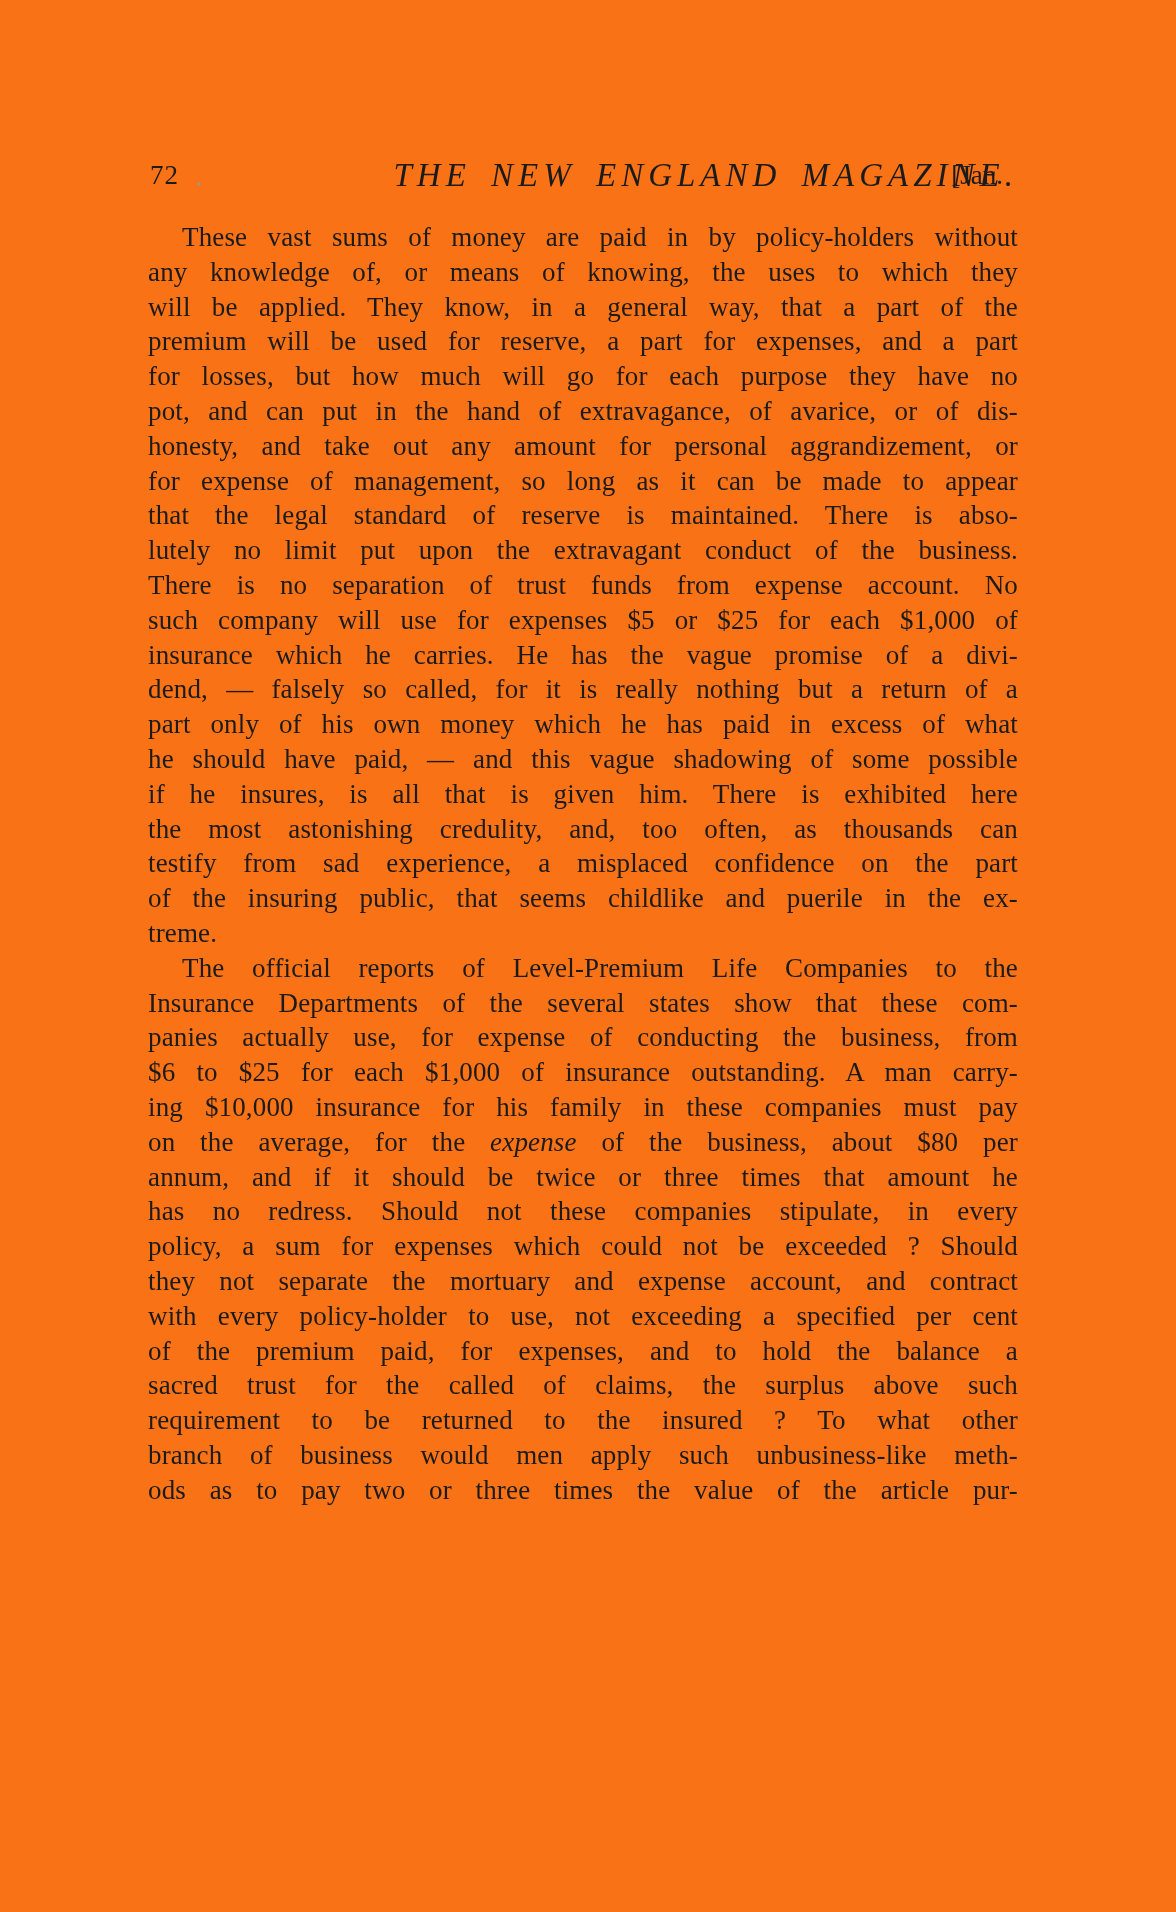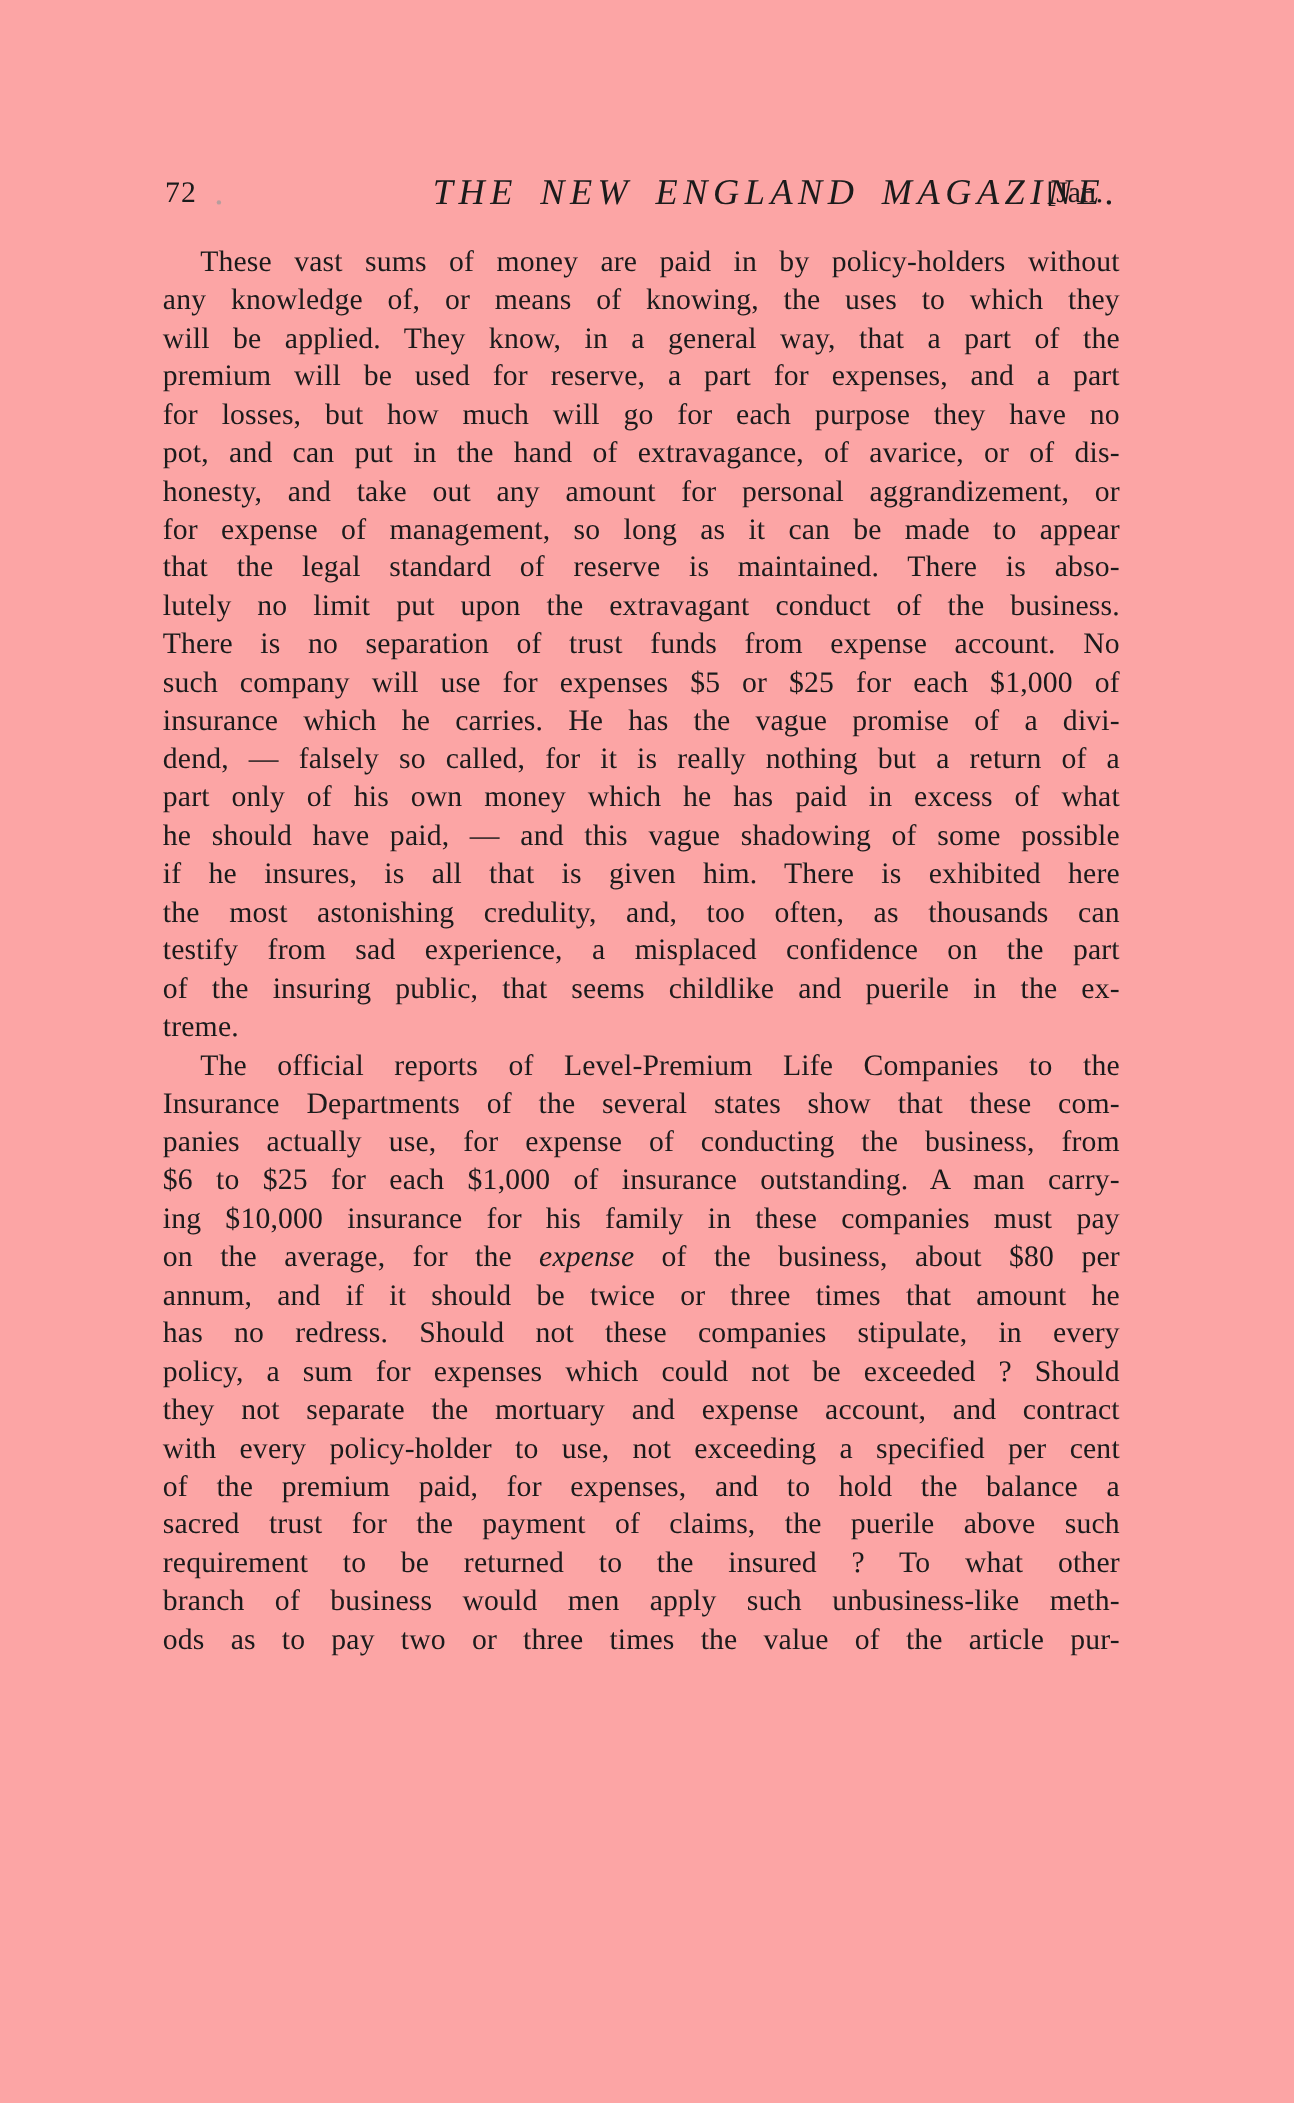--- a/index.html
+++ b/index.html
@@ -7,7 +7,7 @@
     position: relative;
     width: 1176px;
     height: 1912px;
-    background: #fca5a5;
+    background: #f97316;
     font-family: "Liberation Serif", serif;
     color: #1b1b1b;
     overflow: hidden;

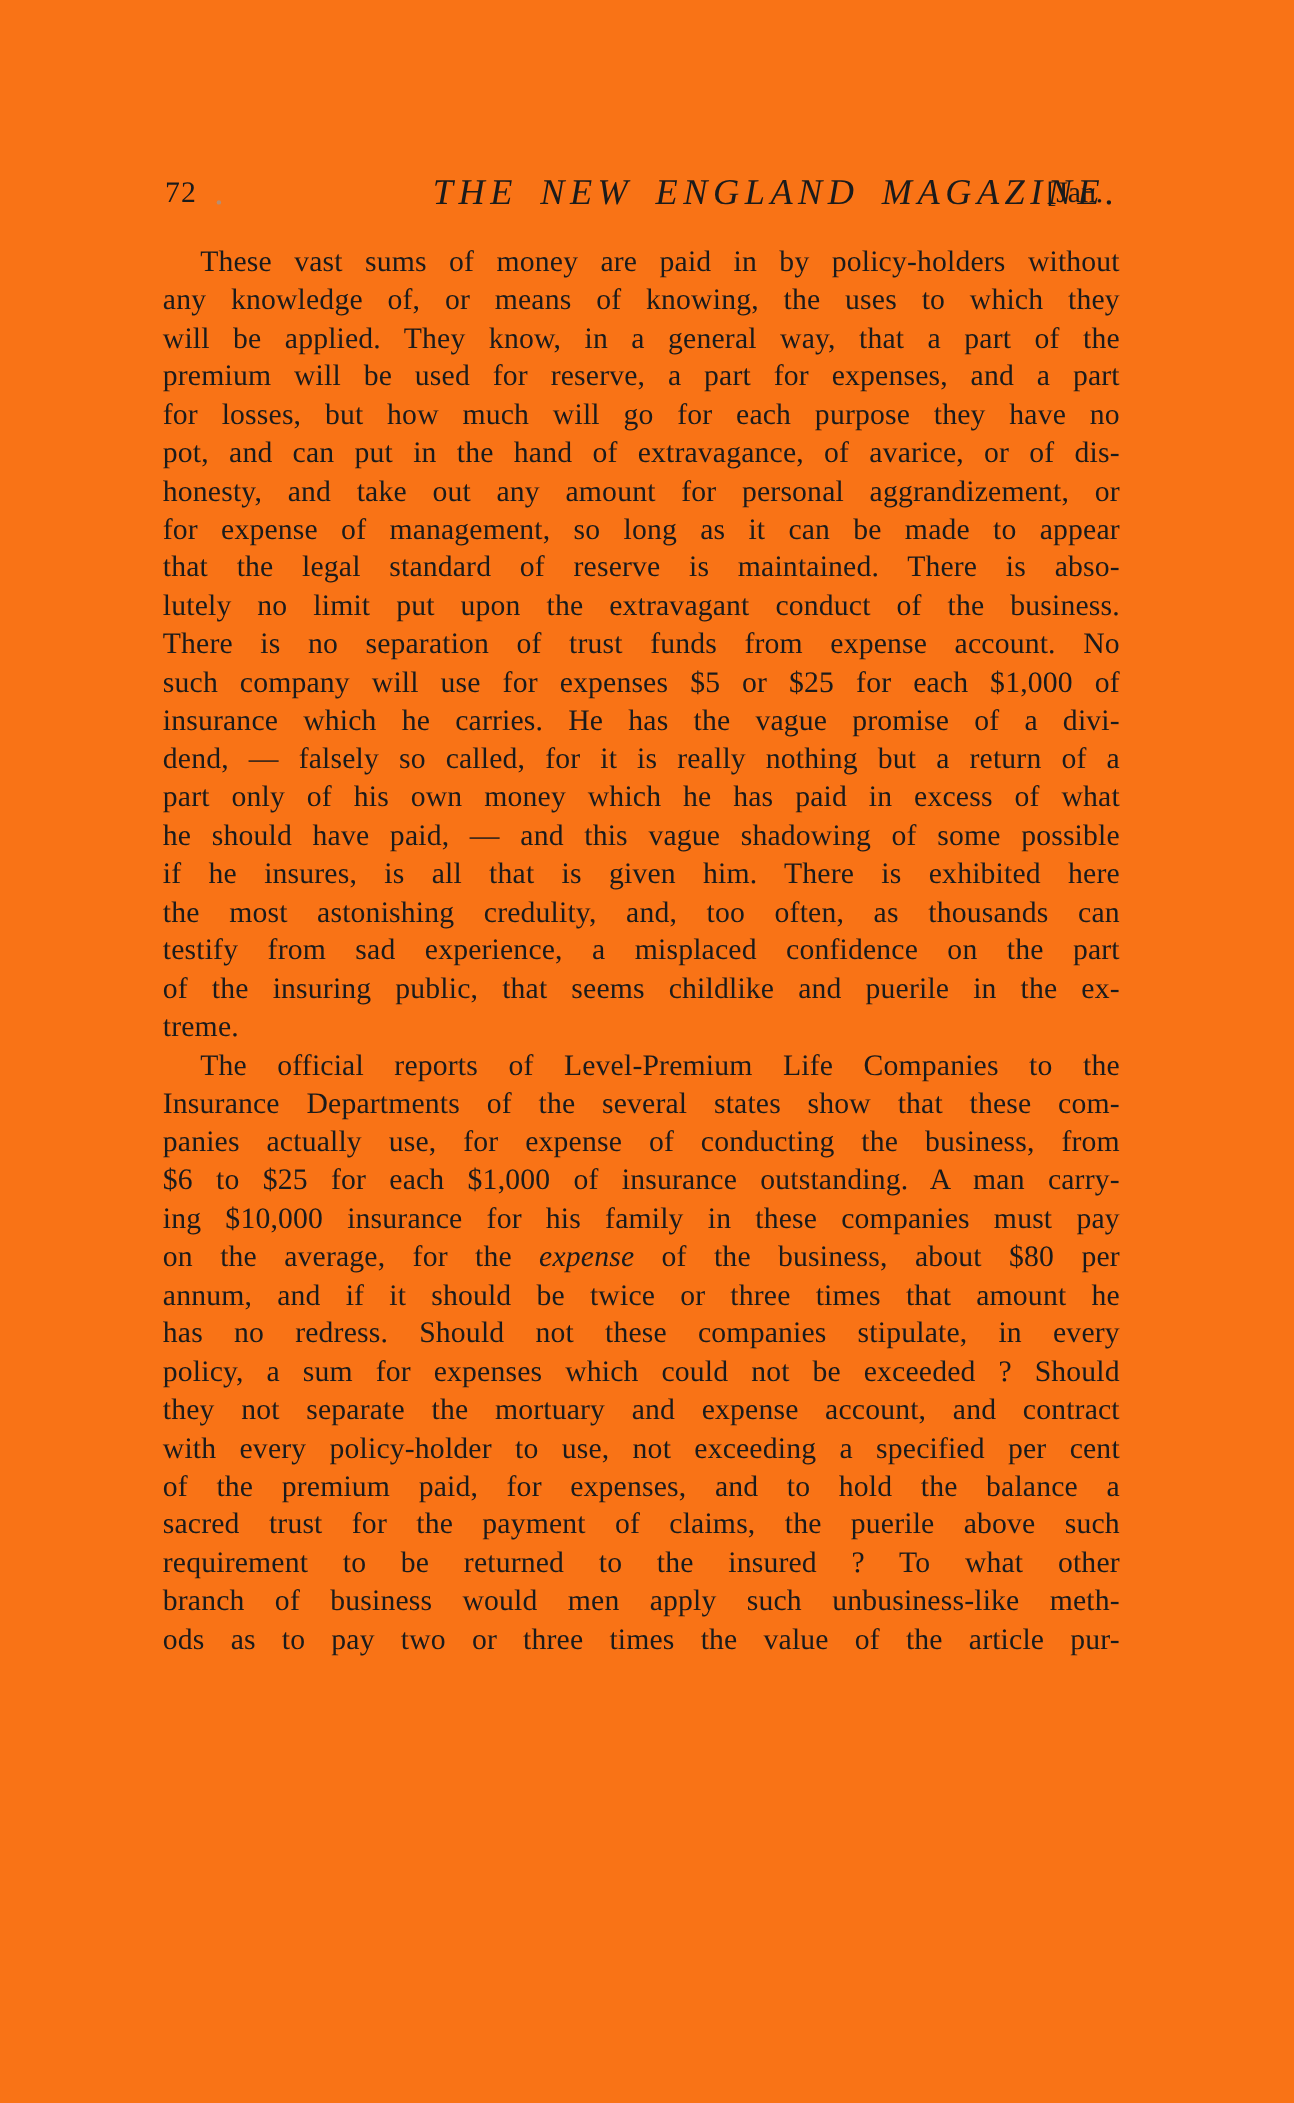--- a/index.html
+++ b/index.html
@@ -100,7 +100,7 @@
         <div class="line"><span>they not separate the mortuary and expense account, and contract</span></div>
         <div class="line"><span>with every policy-holder to use, not exceeding a specified per cent</span></div>
         <div class="line"><span>of the premium paid, for expenses, and to hold the balance a</span></div>
-        <div class="line"><span>sacred trust for the payment of claims, the puerile above such</span></div>
+        <div class="line"><span>sacred trust for the called of claims, the surplus above such</span></div>
         <div class="line"><span>requirement to be returned to the insured ?  To what other</span></div>
         <div class="line"><span>branch of business would men apply such unbusiness-like meth-</span></div>
         <div class="line"><span>ods as to pay two or three times the value of the article pur-</span></div>

